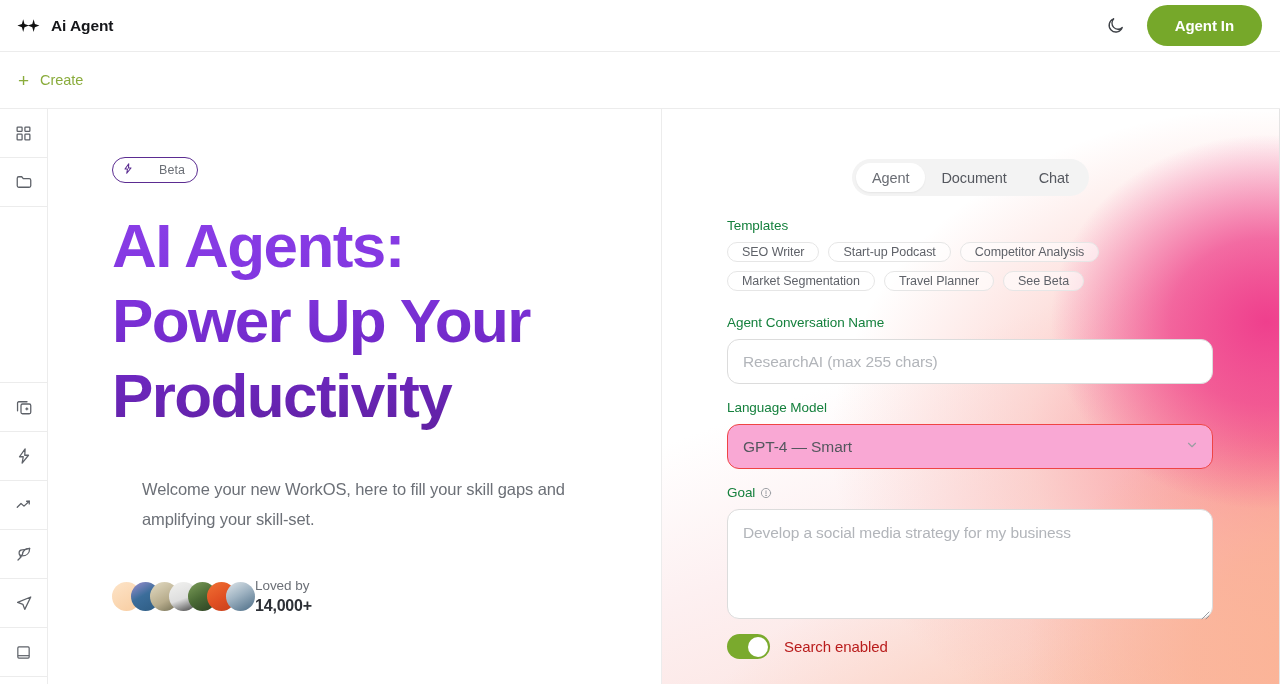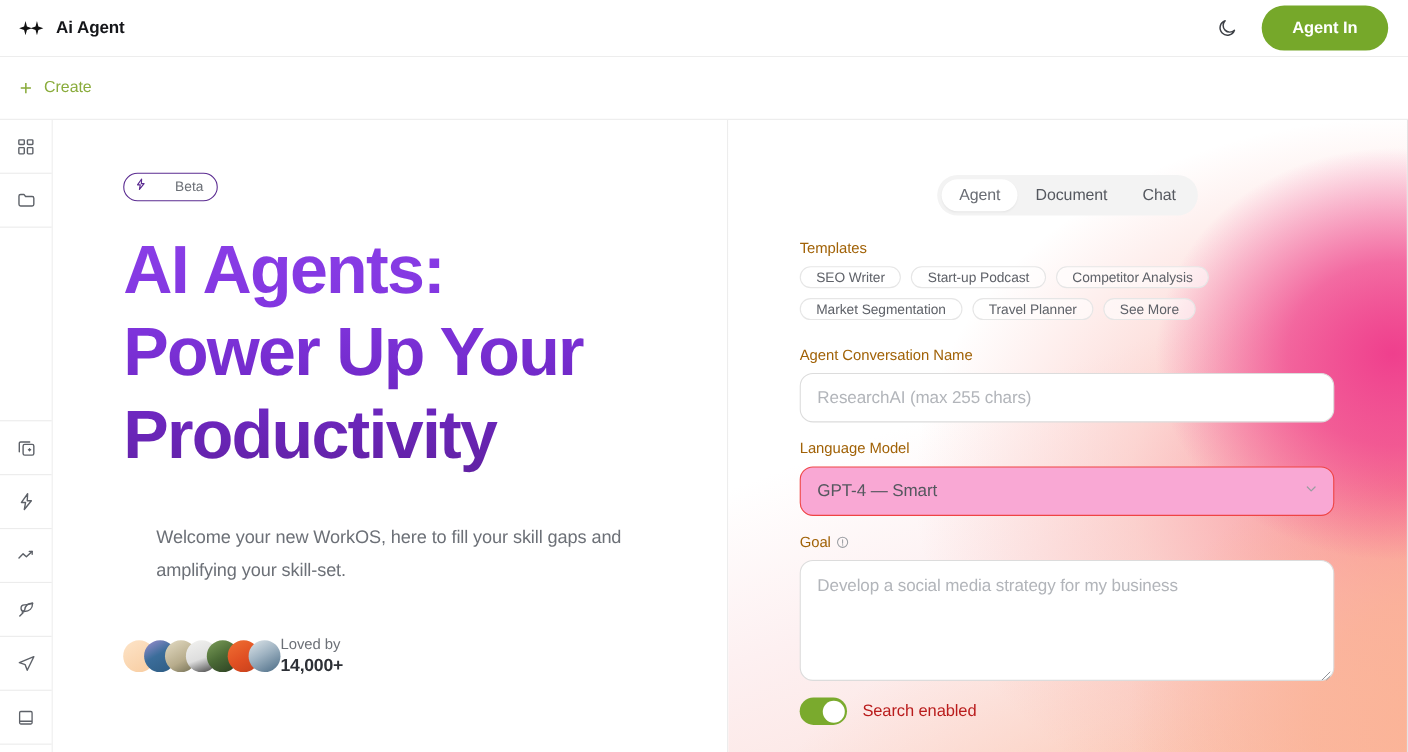--- a/index.html
+++ b/index.html
@@ -280,7 +280,7 @@
 
   .field-label {
     font-size: 13.5px;
-    color: #a16207;
+    color: #15803d;
     margin-bottom: 9px;
     display: flex;
     align-items: center;

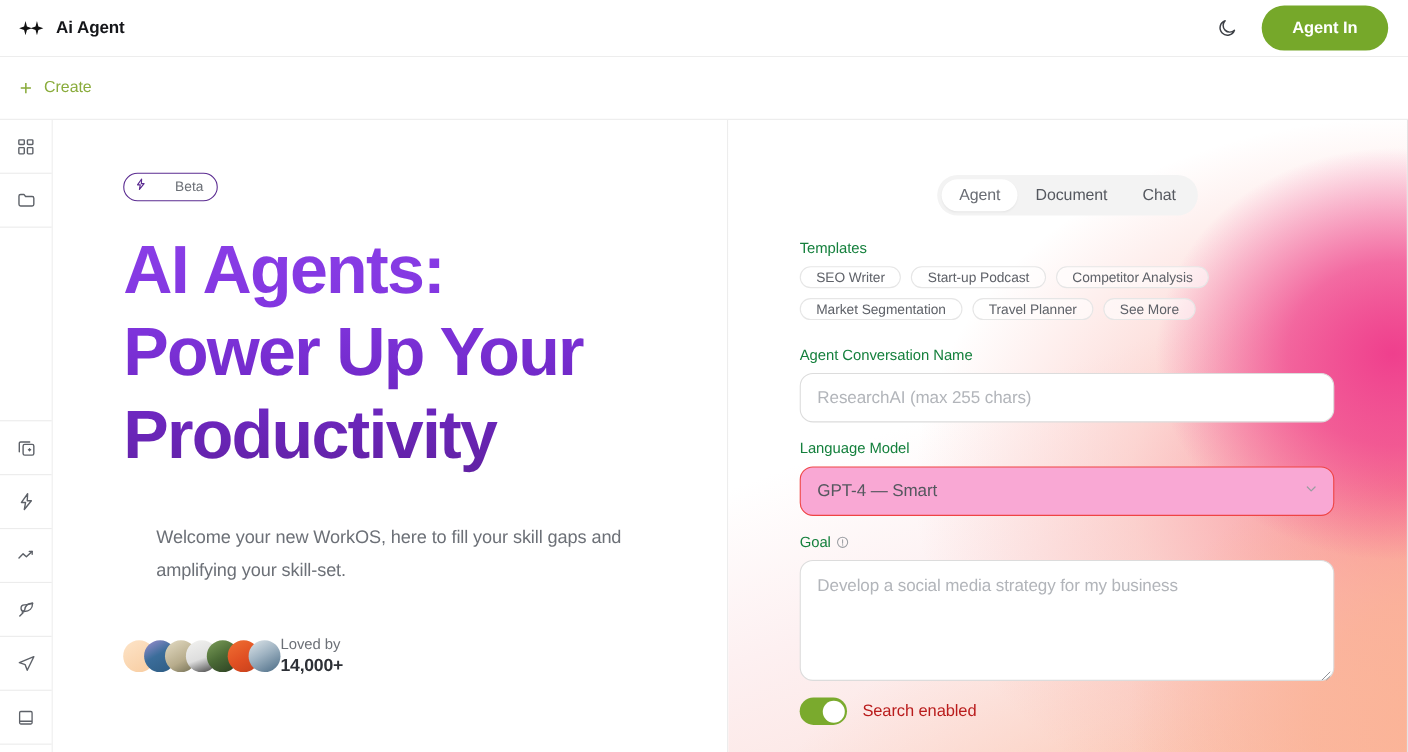--- a/index.html
+++ b/index.html
@@ -550,7 +550,7 @@
             <button class="chip">Competitor Analysis</button>
             <button class="chip">Market Segmentation</button>
             <button class="chip">Travel Planner</button>
-            <button class="chip">See More</button>
+            <button class="chip">See Beta</button>
           </div>
         </div>
 

